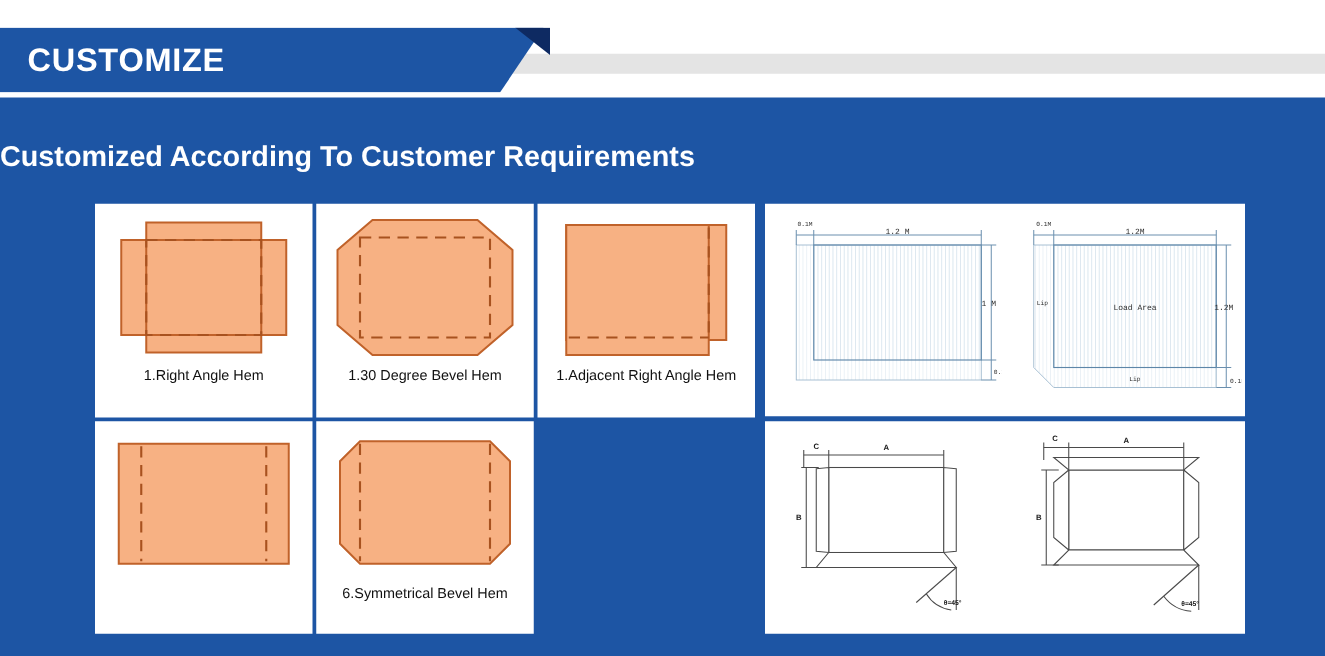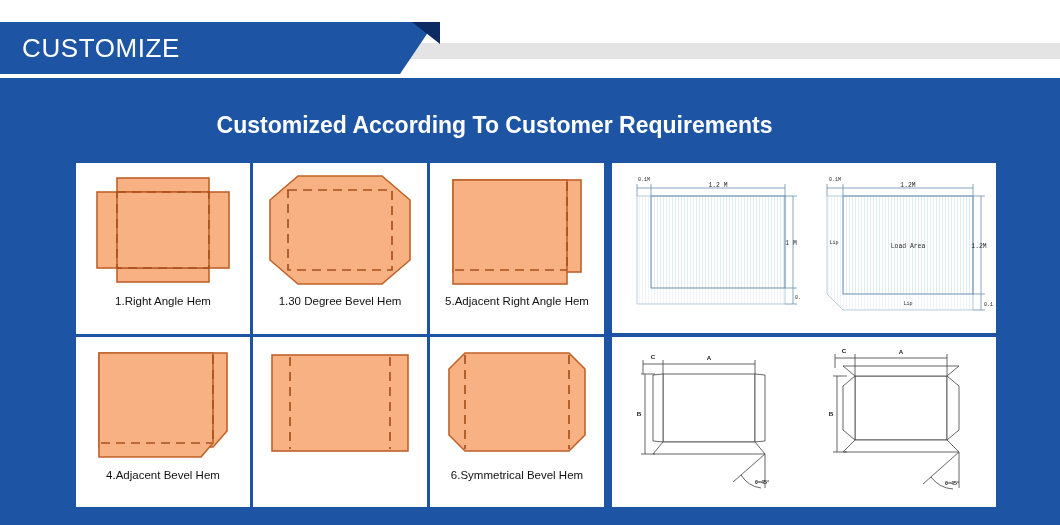--- a/index.html
+++ b/index.html
@@ -34,7 +34,7 @@
   }
   .banner .banner-title{
     position:absolute;left:22px;top:0;height:52px;line-height:52px;
-    color:#ffffff;font-size:26px;font-weight:normal;letter-spacing:.6px;
+    color:#ffffff;font-size:26px;font-weight:bold;letter-spacing:.6px;
     white-space:nowrap;
   }
 

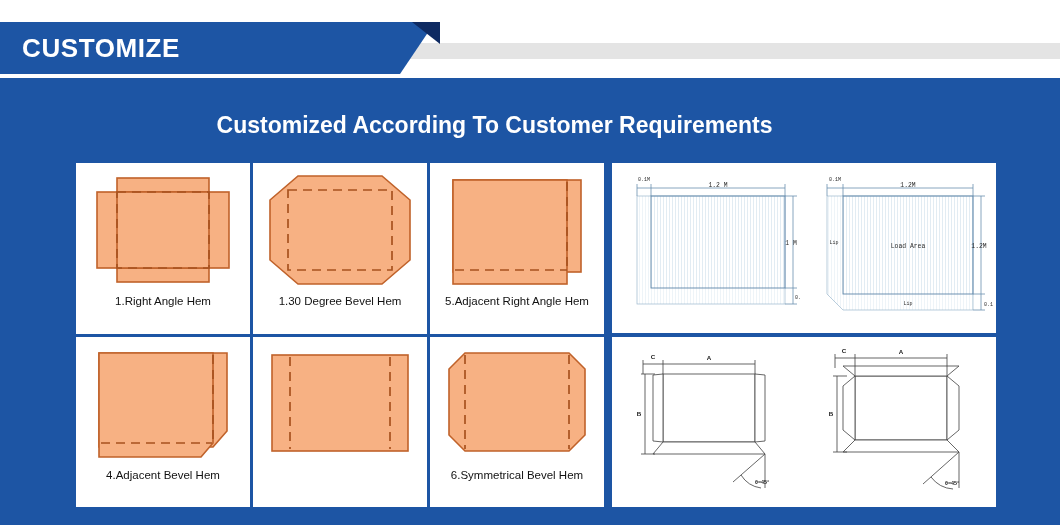--- a/index.html
+++ b/index.html
@@ -40,7 +40,7 @@
 
   
   .main-title{
-    position:absolute;left:0;top:112px;width:989px;text-align:center;
+    position:absolute;left:0;top:112px;width:989px;text-align:left;
     color:#ffffff;font-size:23px;font-weight:bold;white-space:nowrap;
   }
 

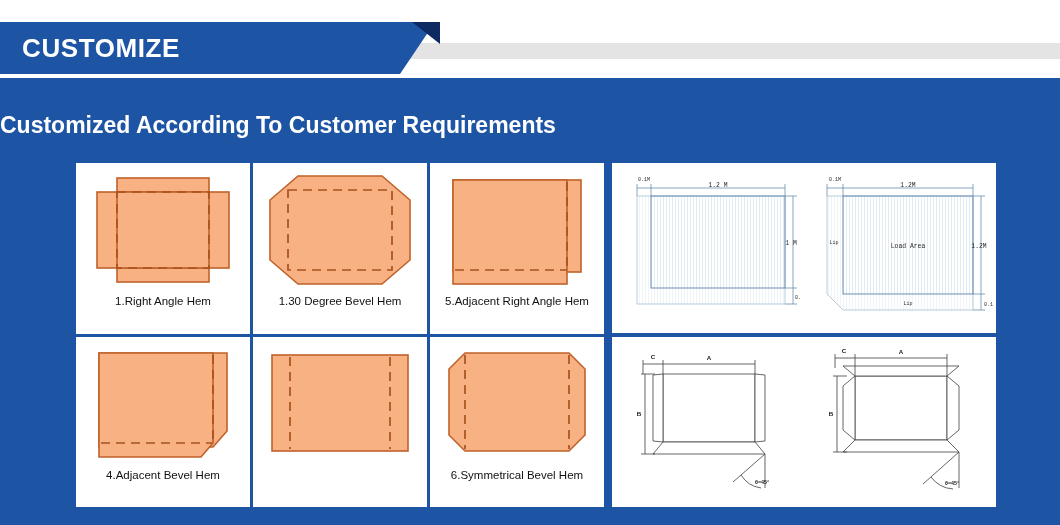--- a/index.html
+++ b/index.html
@@ -137,7 +137,7 @@
           <line class="fold" x1="14" y1="100" x2="126" y2="100"></line>
         </svg>
       </div>
-      <div class="cap">5.Adjacent Right Angle Hem</div>
+      <div class="cap">1.Adjacent Right Angle Hem</div>
     </div>
 
     <div class="card">

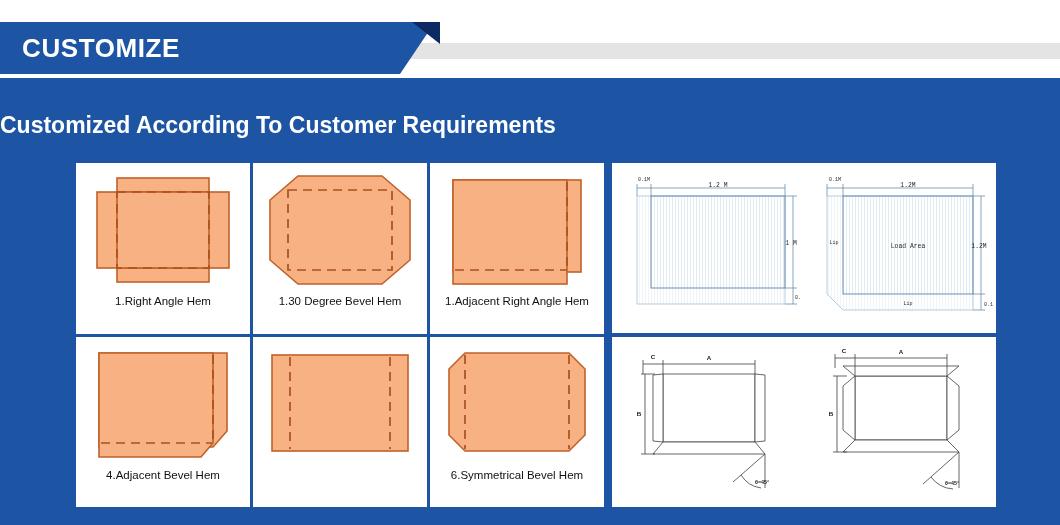--- a/index.html
+++ b/index.html
@@ -140,17 +140,6 @@
       <div class="cap">1.Adjacent Right Angle Hem</div>
     </div>
 
-    <div class="card">
-      <div class="art">
-        <svg width="152" height="120" viewBox="0 0 152 120">
-          <polygon class="hem-fill" points="12,10 140,10 140,88 126,104 12,104"></polygon>
-          <polygon class="hem-fill" points="12,10 126,10 126,100 114,114 12,114"></polygon>
-          <line class="fold" x1="126" y1="12" x2="126" y2="99"></line>
-          <line class="fold" x1="14" y1="100" x2="125" y2="100"></line>
-        </svg>
-      </div>
-      <div class="cap">4.Adjacent Bevel Hem</div>
-    </div>
 
     <div class="card">
       <div class="art">

